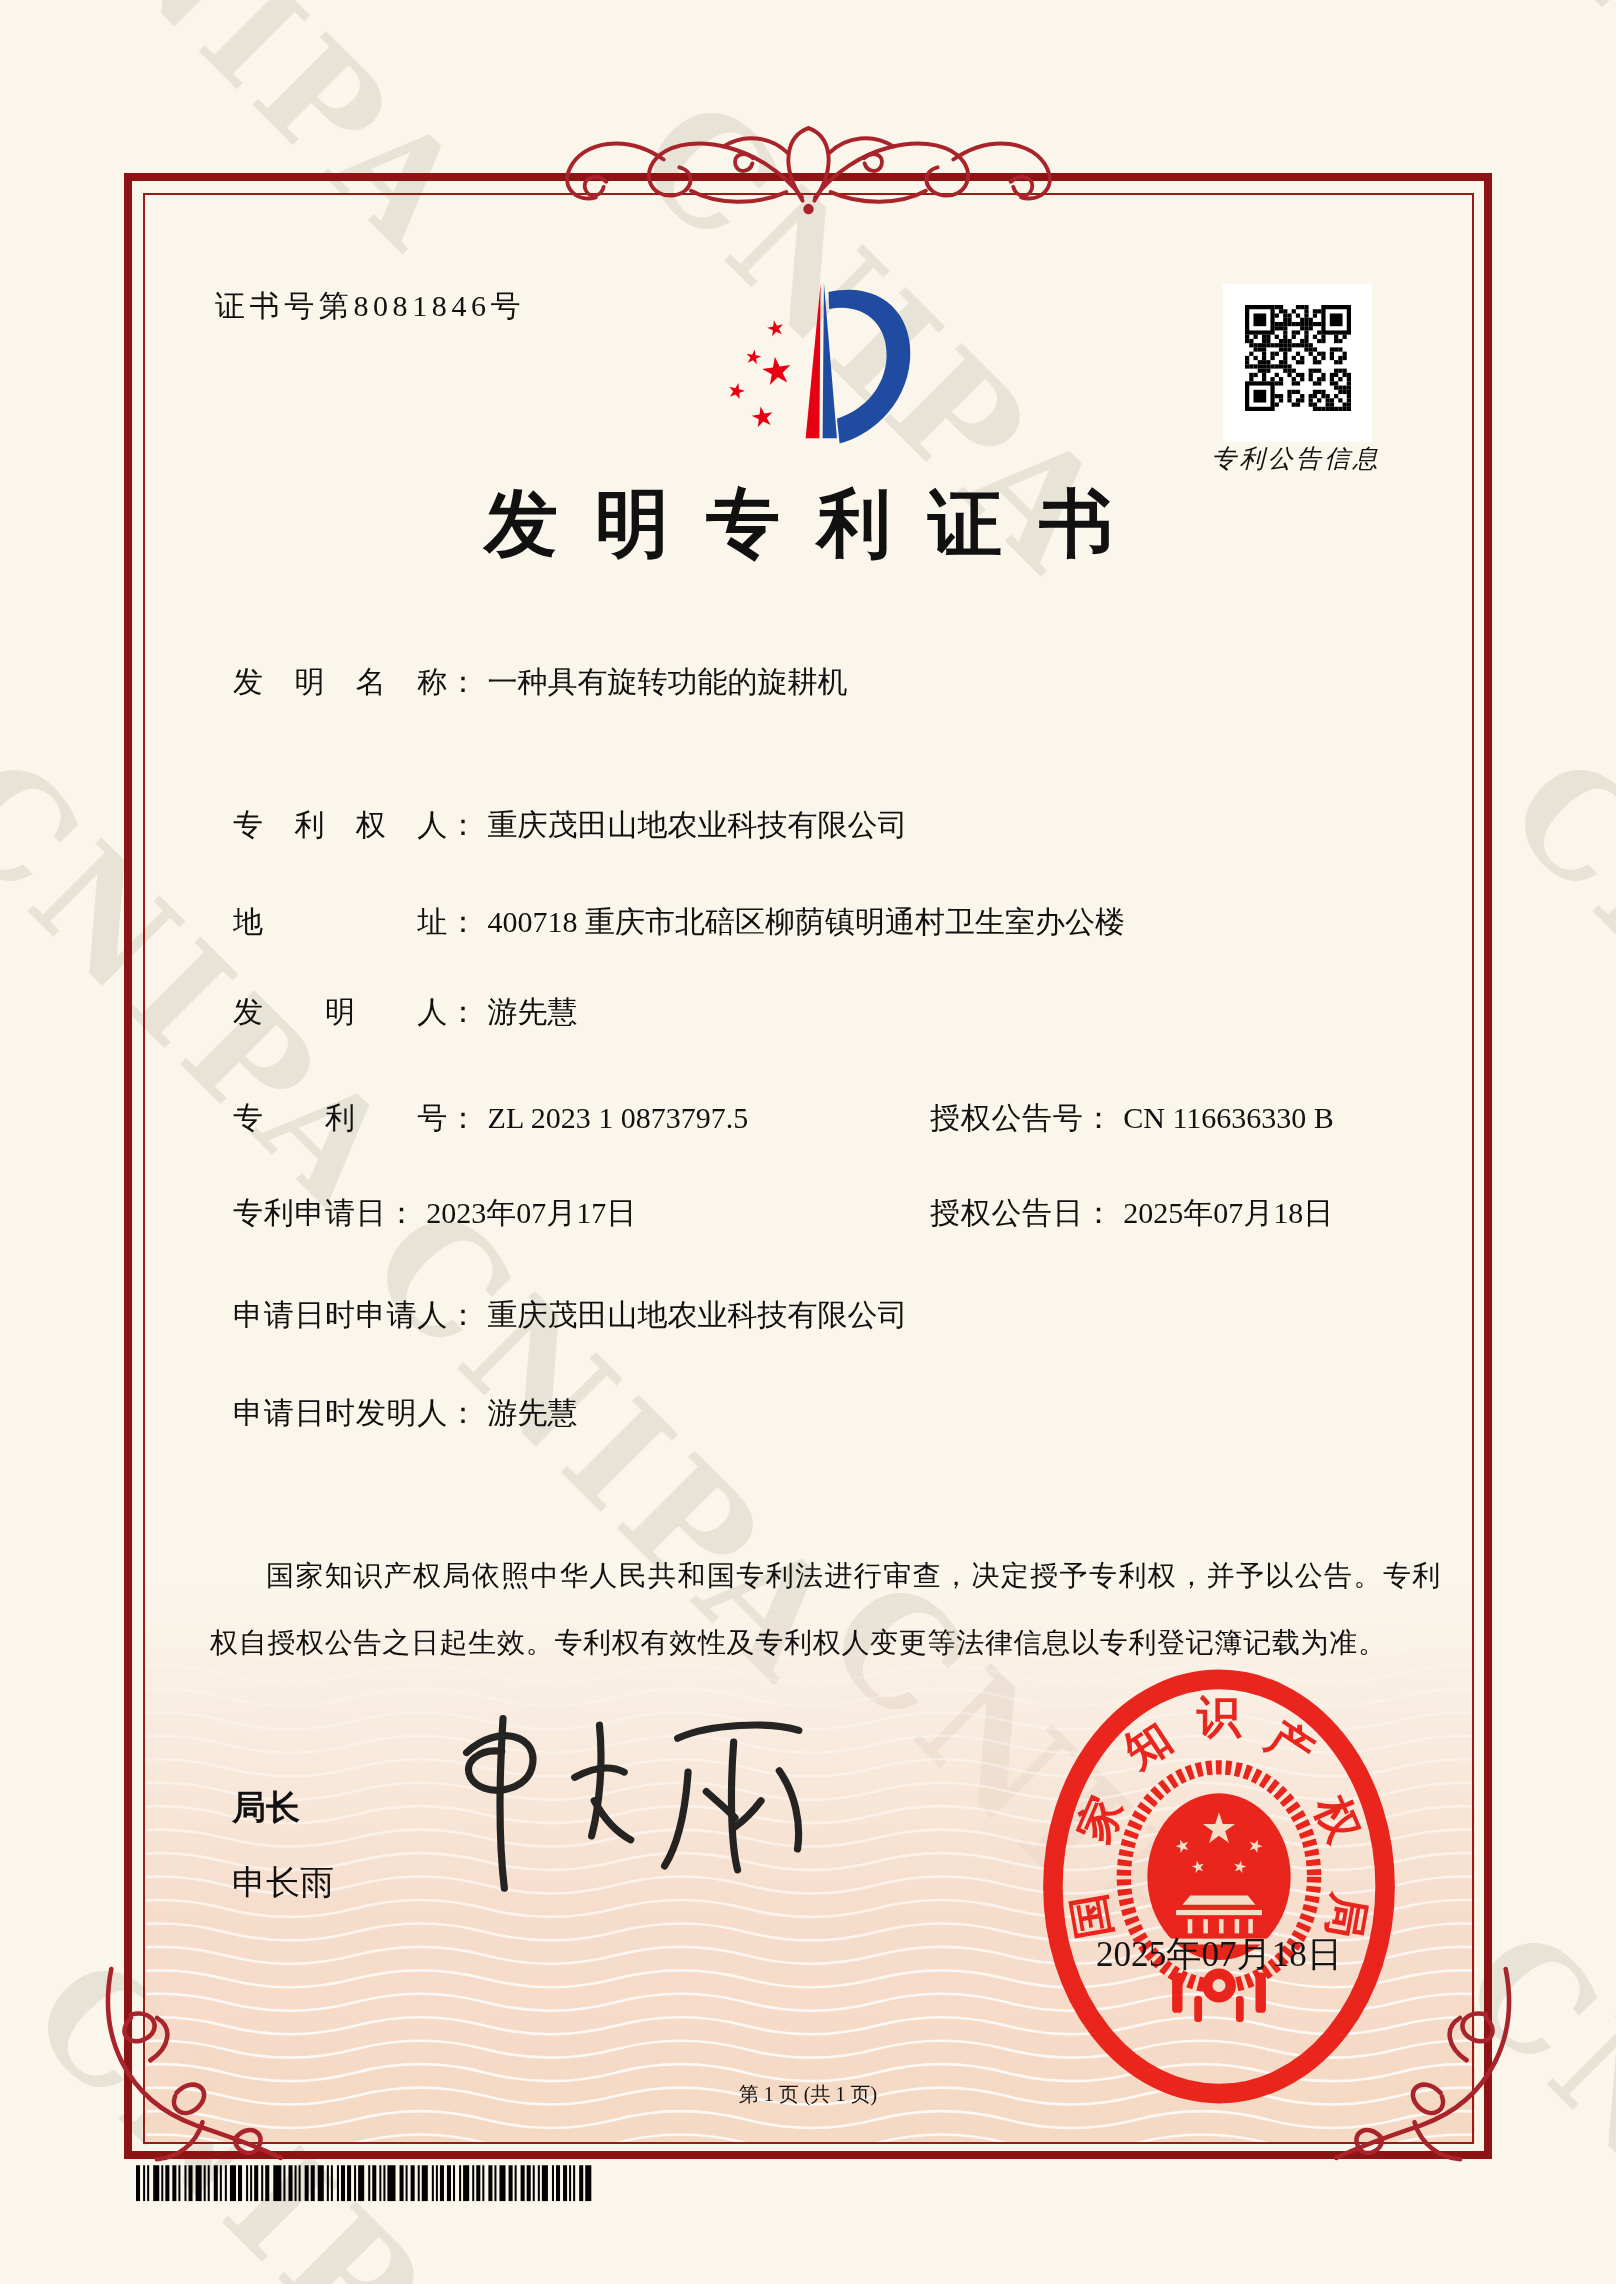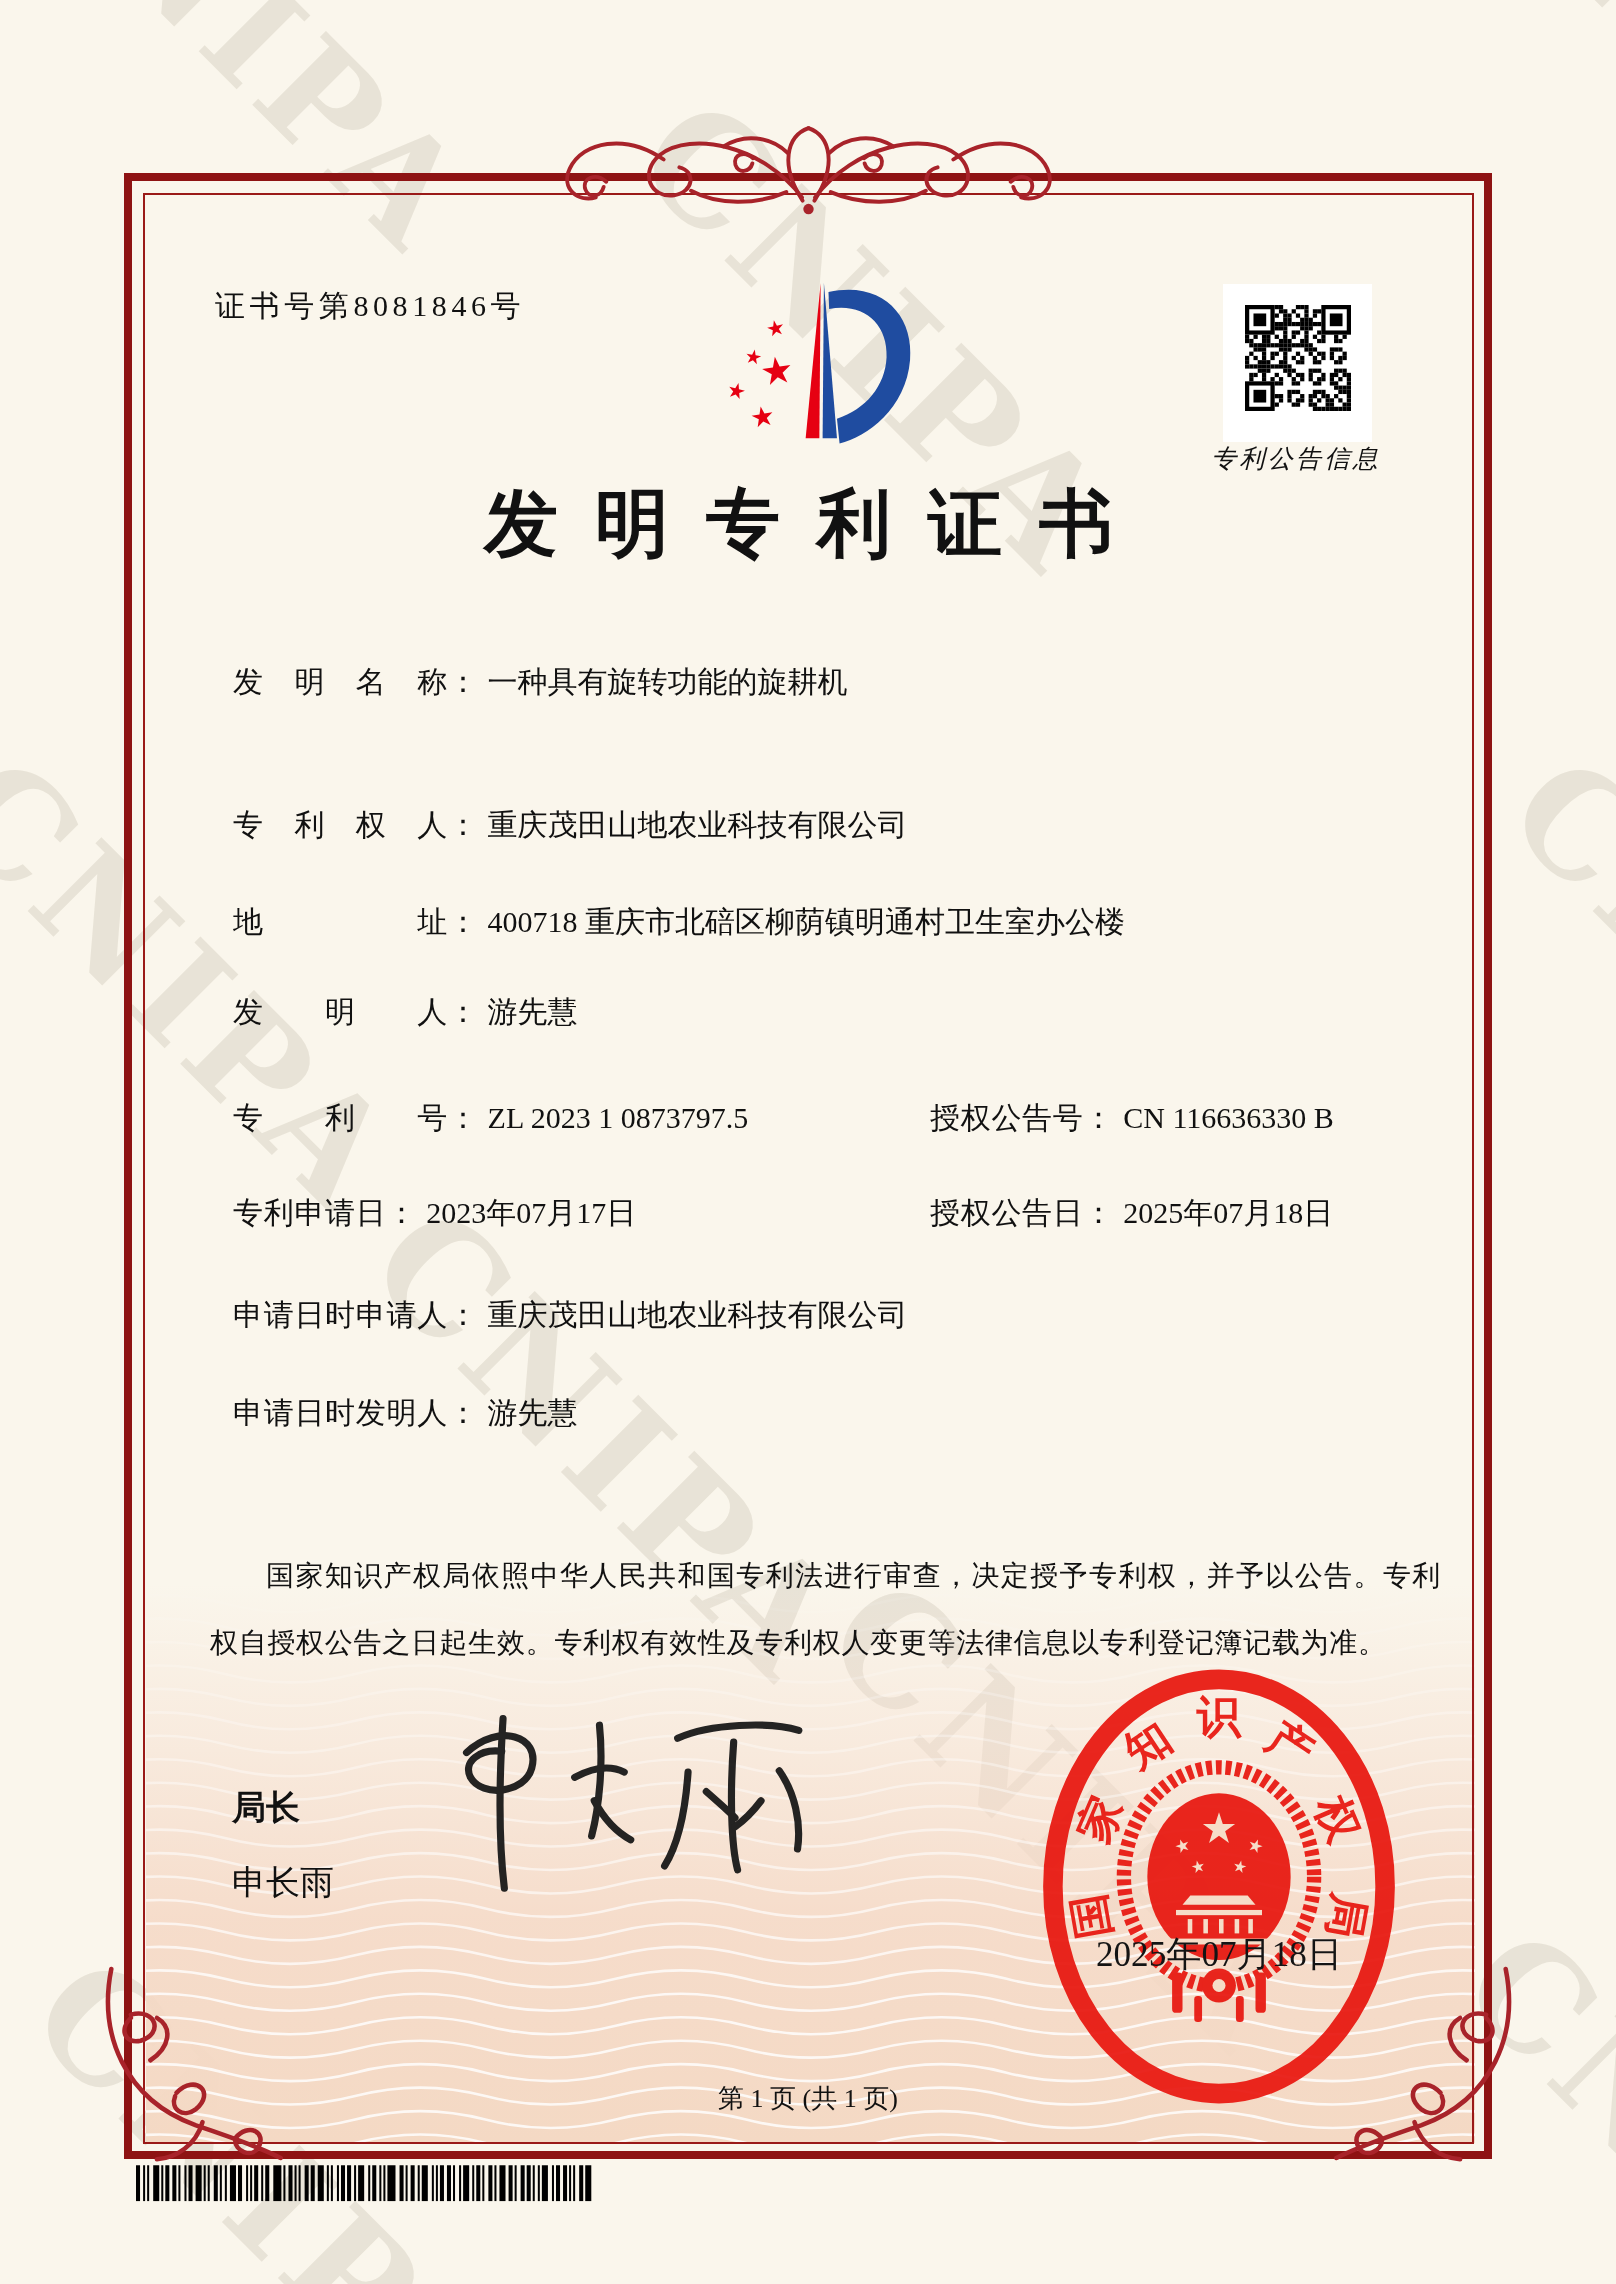--- a/index.html
+++ b/index.html
@@ -34,7 +34,7 @@
   .signature{position:absolute;left:404px;top:1695px;}
   .seal{position:absolute;left:1030px;top:1652px;}
   .seal text{font-family:"Liberation Serif","DejaVu Serif",serif;}
-  .footer{position:absolute;left:50%;top:2081px;transform:translateX(-50%);font-size:26px;}
+  .footer{position:absolute;left:50%;top:2081px;transform:translateX(-50%);font-size:20px;}
   .barcode{position:absolute;left:136px;top:2165px;}
   .orn{position:absolute;pointer-events:none;}
 </style>

